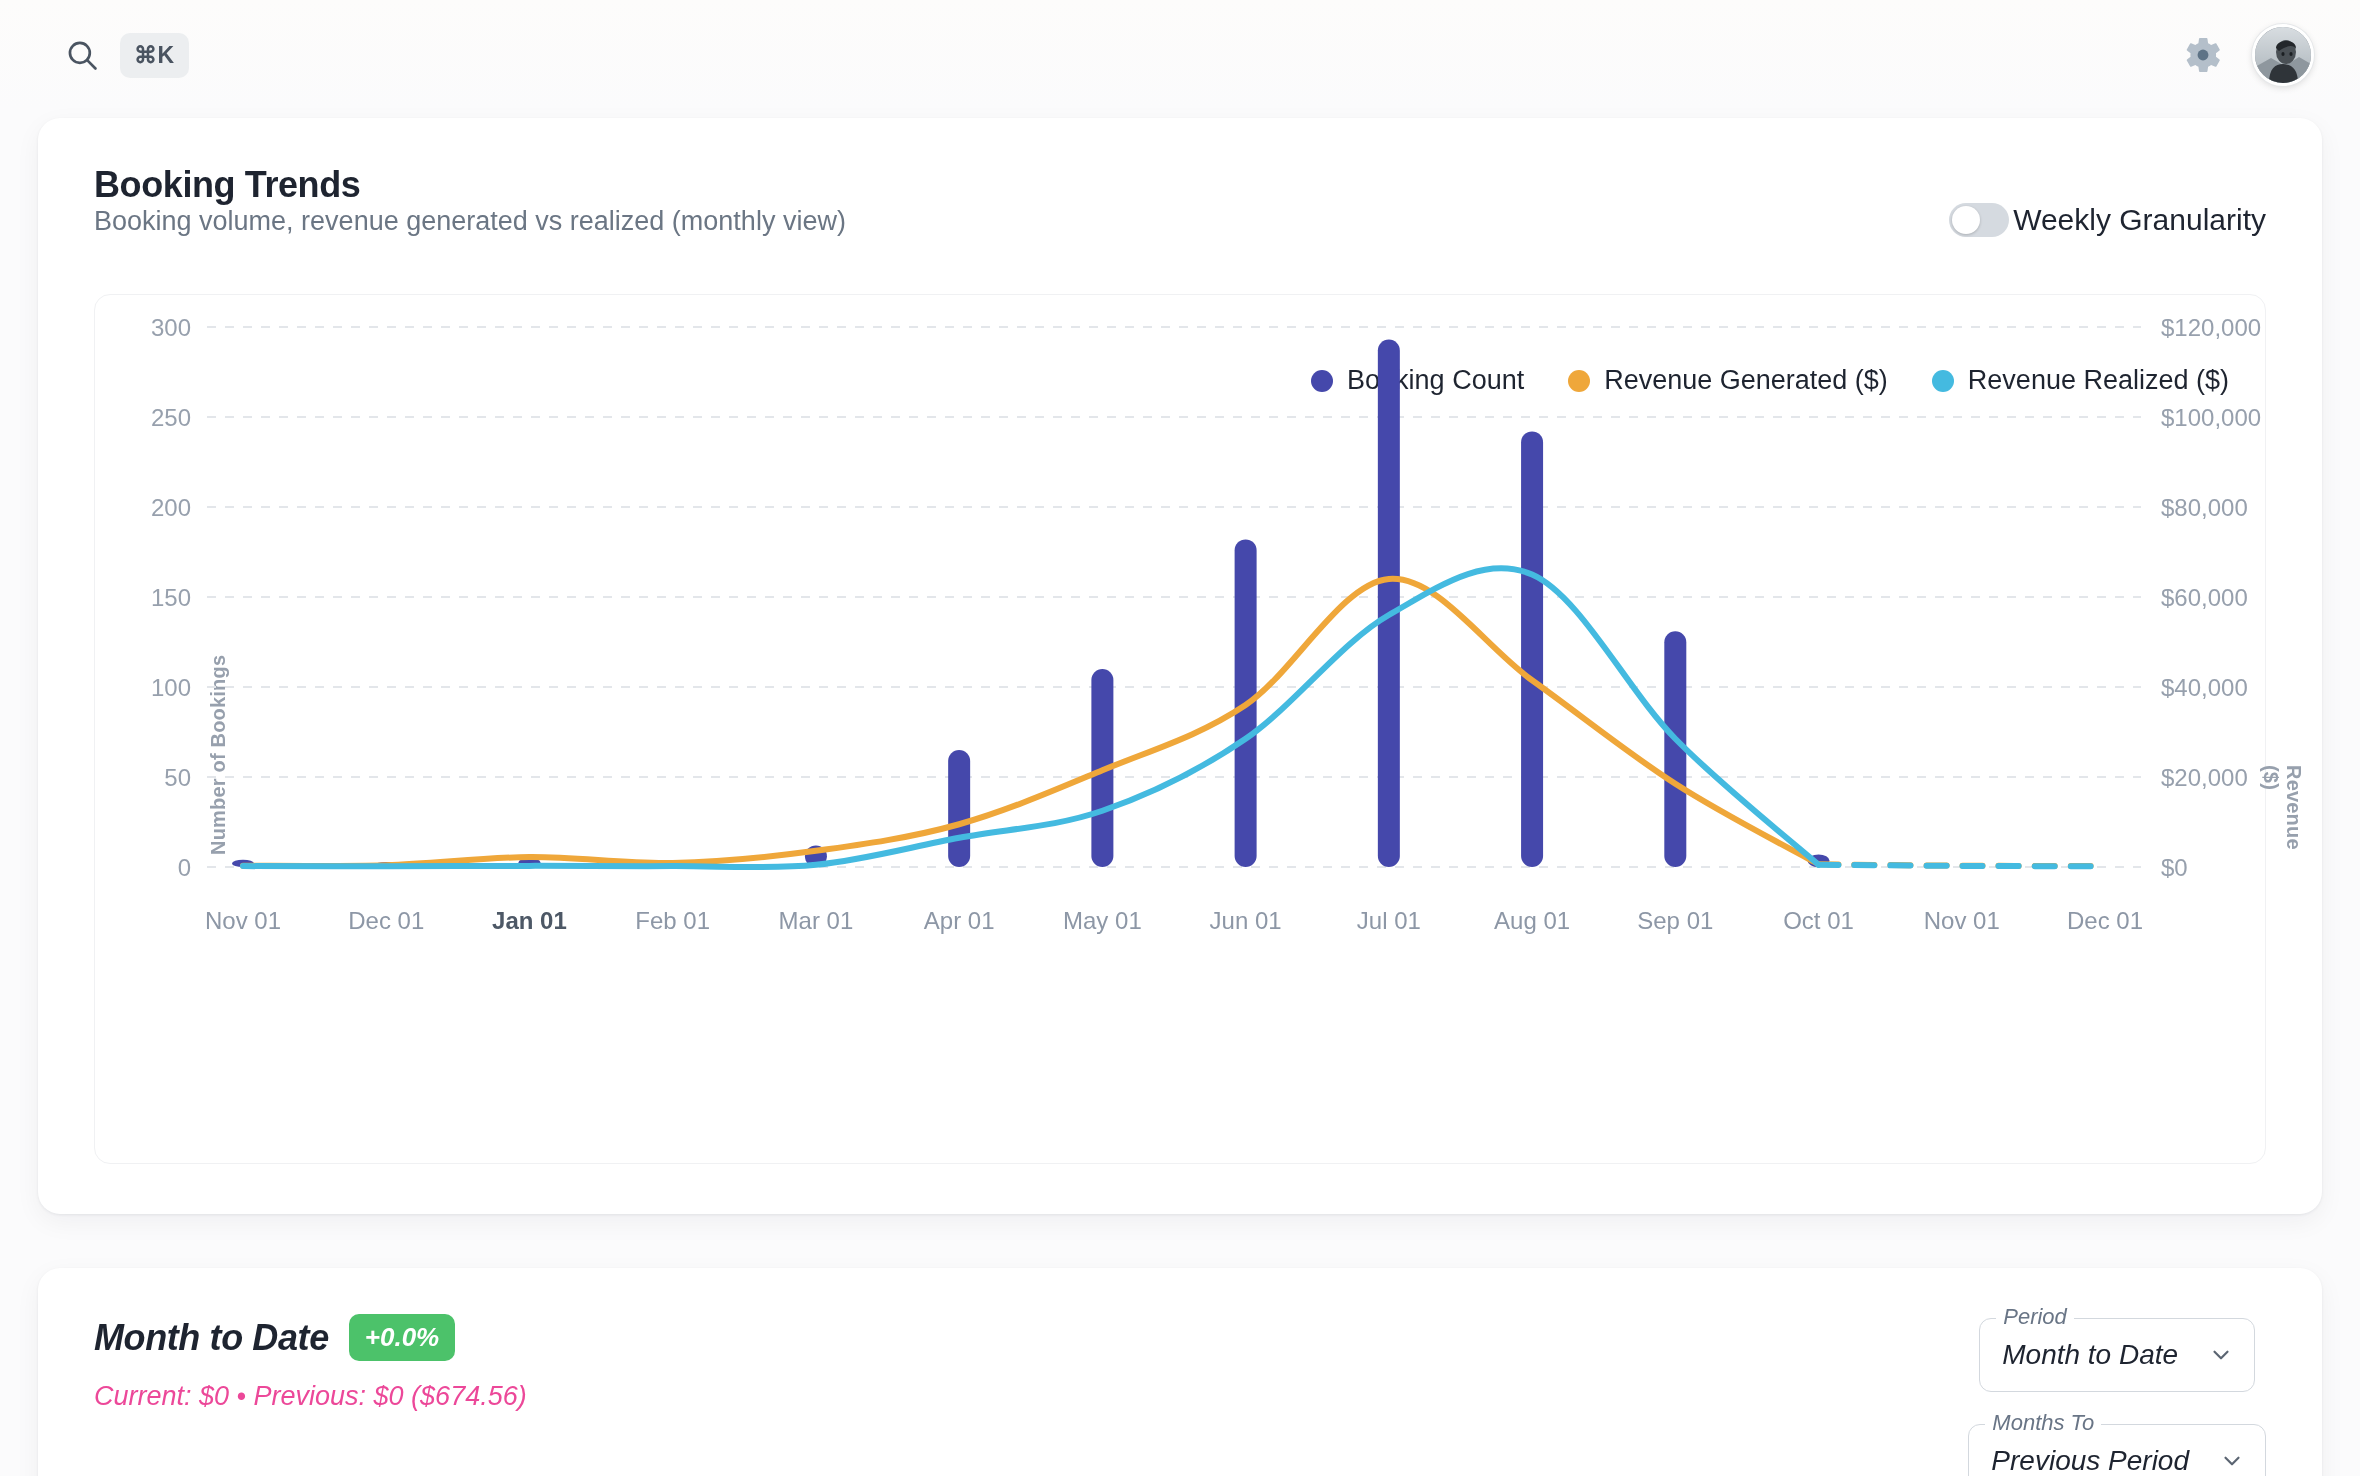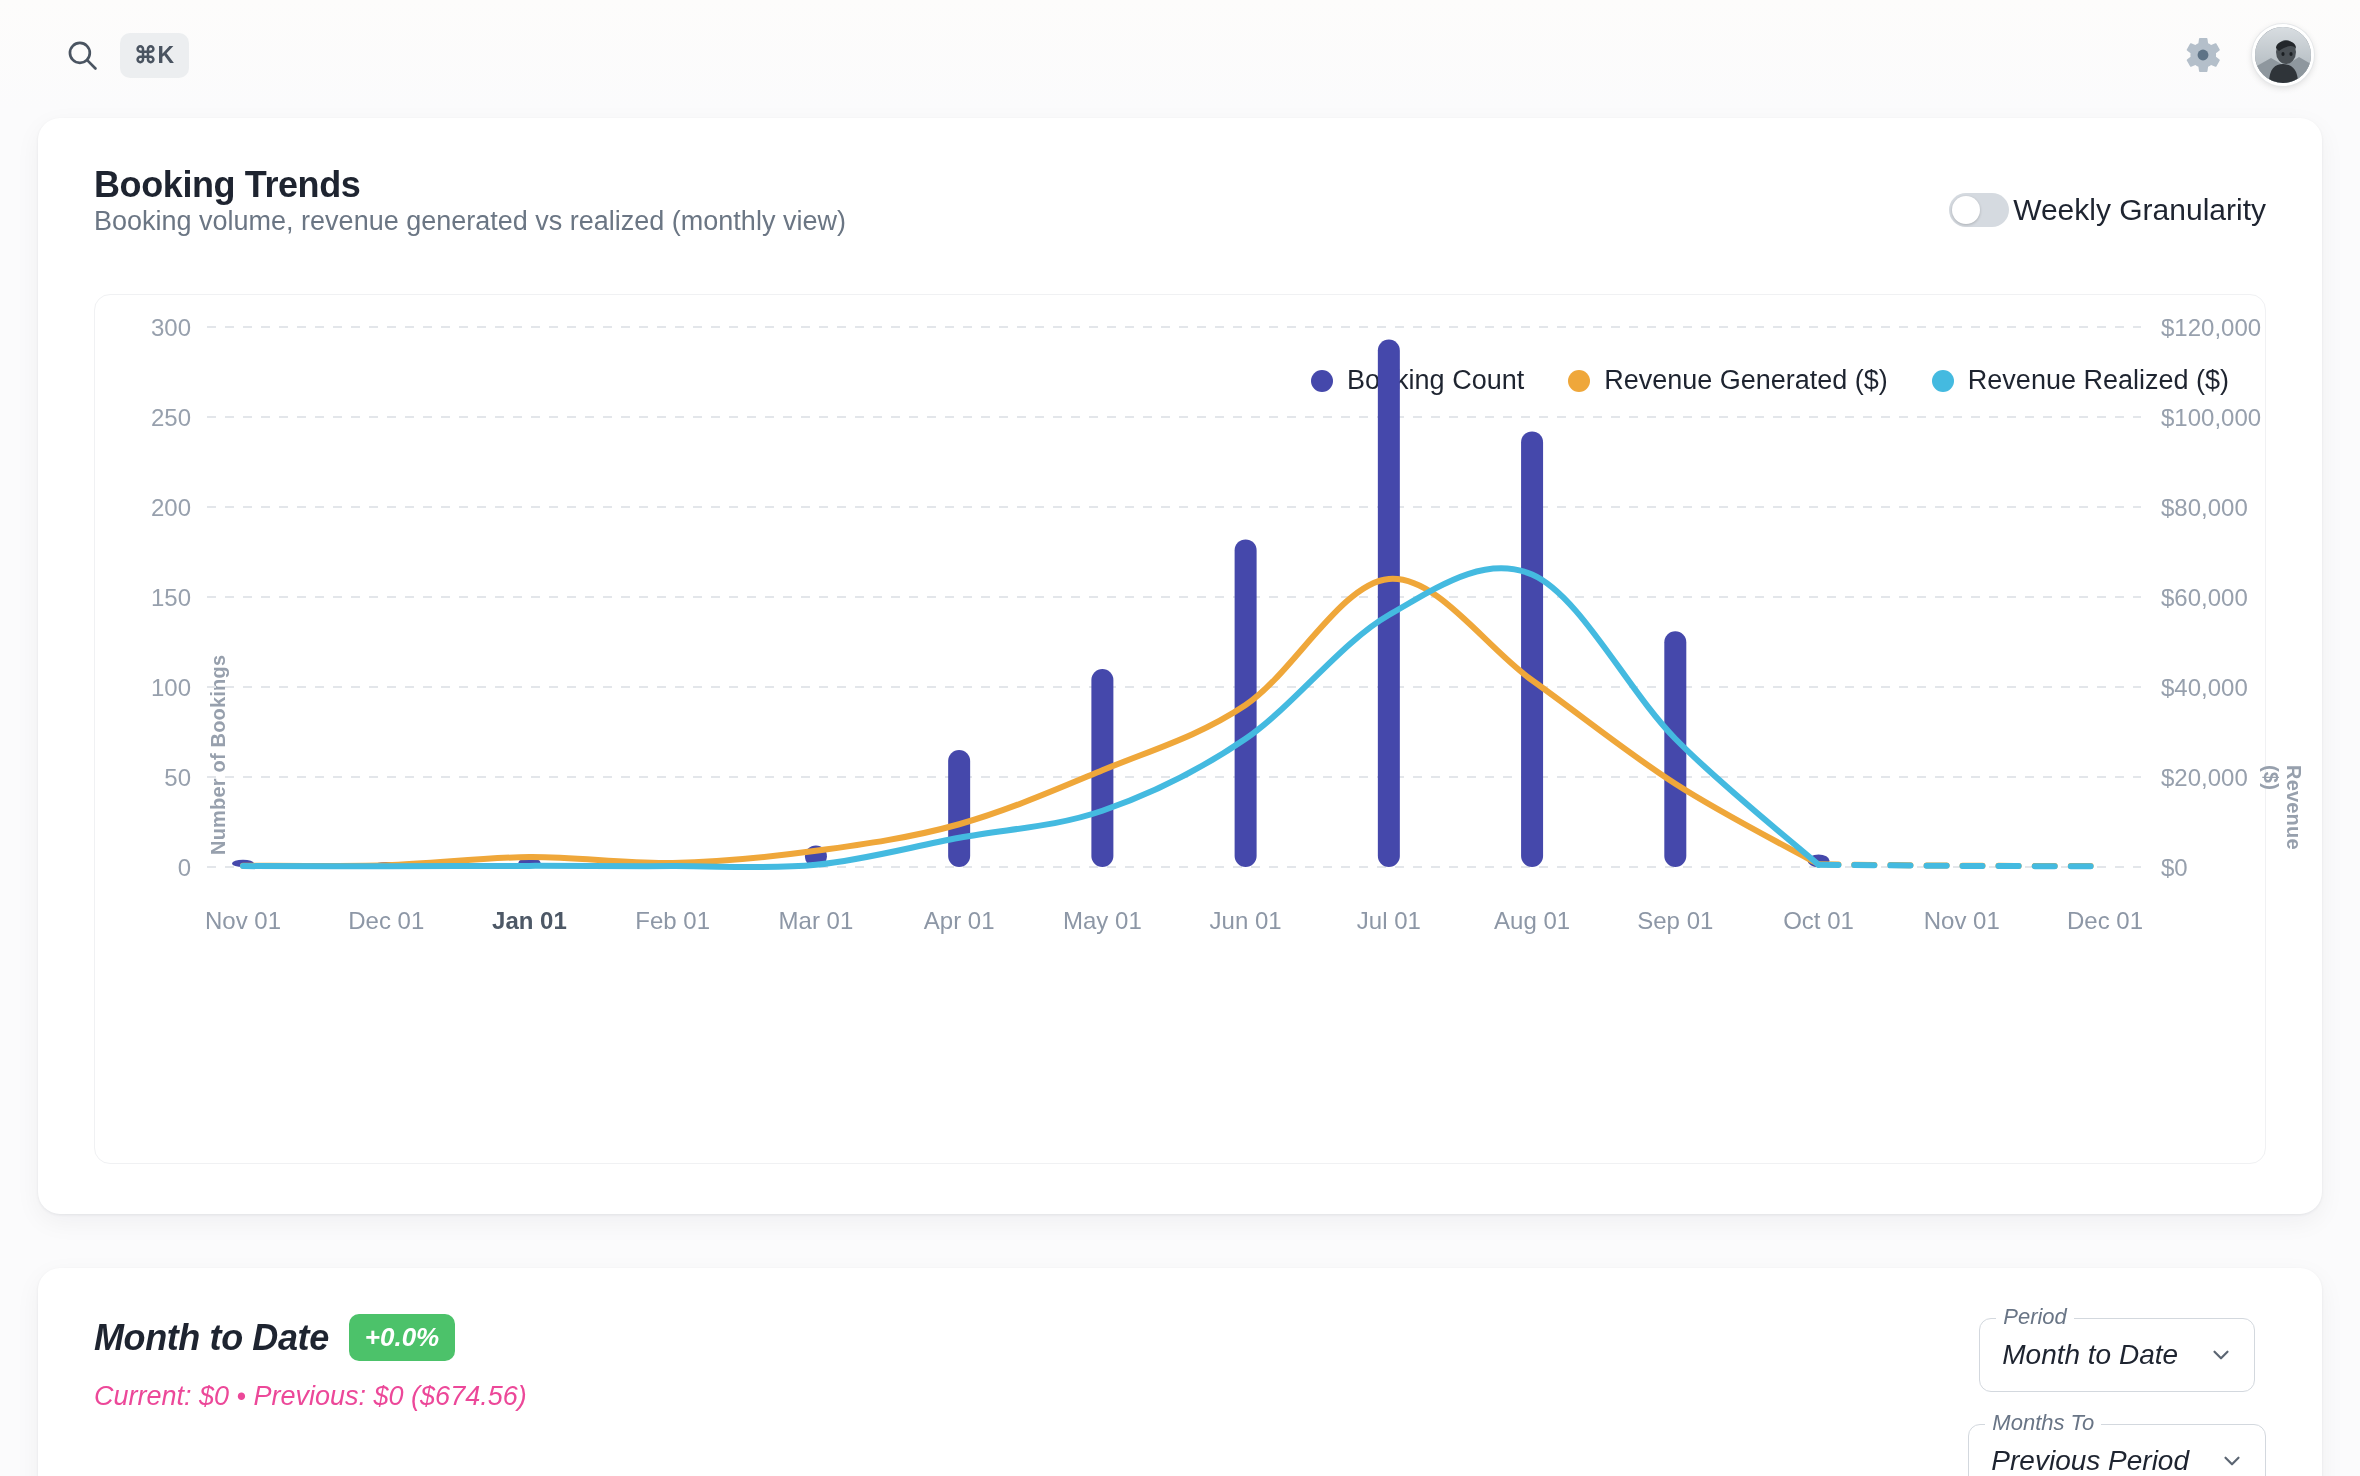--- a/index.html
+++ b/index.html
@@ -42,7 +42,7 @@
   #trends-card { left: 38px; top: 118px; width: 2284px; height: 1096px; }
   #mtd-card    { left: 38px; top: 1268px; width: 2284px; height: 240px; }
 
-  .card-head { display: flex; align-items: center; padding: 46px 56px 0 56px; }
+  .card-head { display: flex; align-items: flex-end; padding: 46px 56px 0 56px; }
   .card-title {
     font-size: 36px; font-weight: 700; color: #1e2430; letter-spacing: -.4px;
   }

